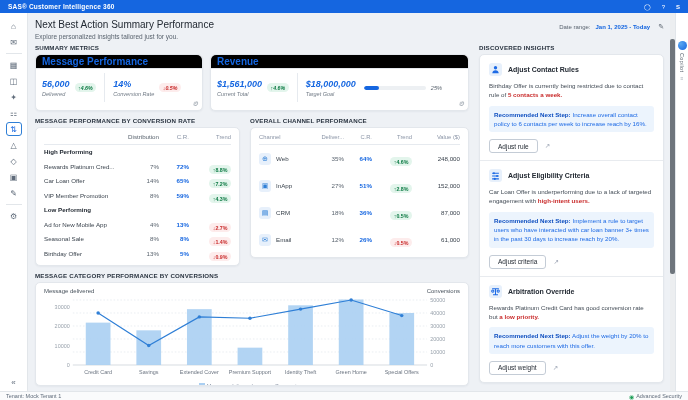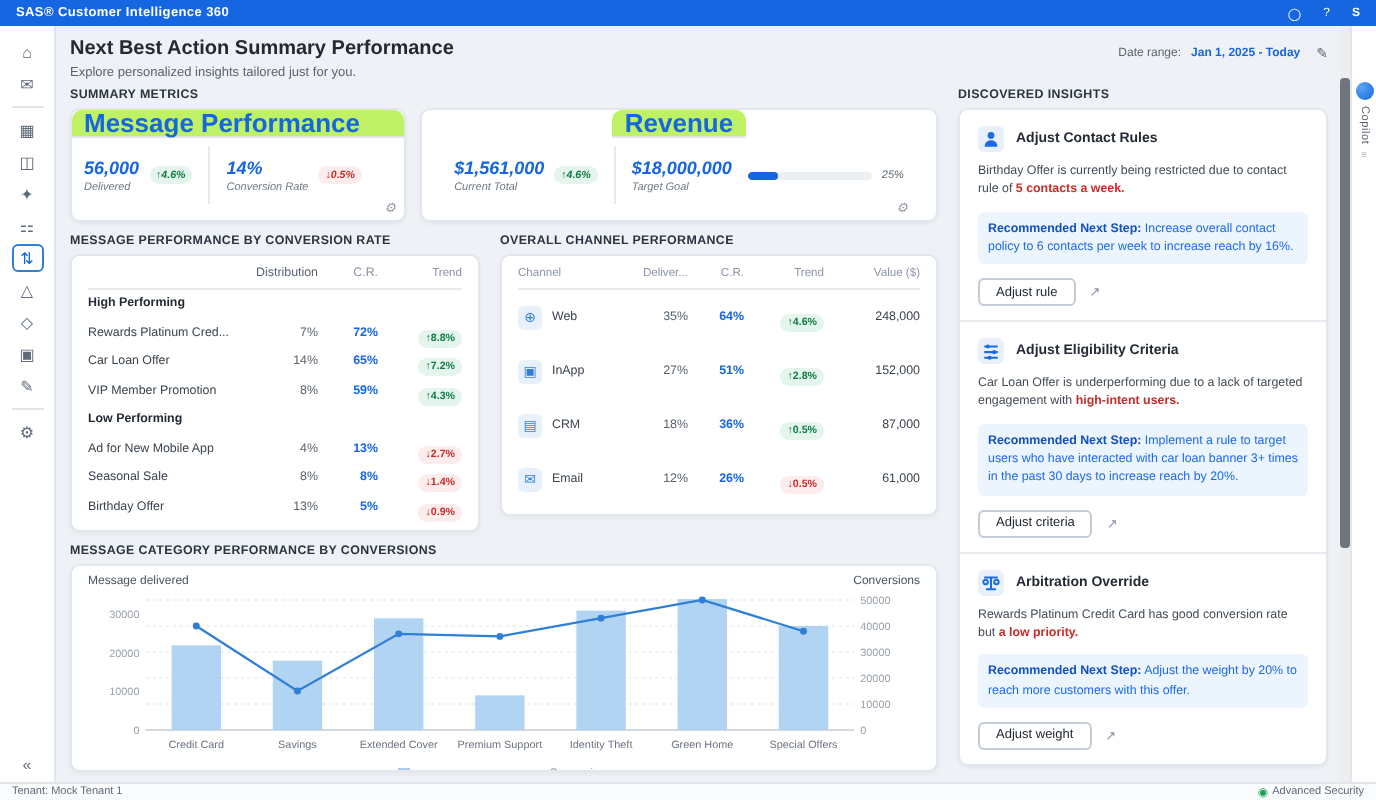--- a/index.html
+++ b/index.html
@@ -43,7 +43,7 @@
   
   .main { position:absolute; left:29px; top:13px; right:18px; bottom:9px; padding:6px 6px 0 6px; overflow:hidden; }
   .hdr { display:flex; align-items:flex-start; margin-bottom:2px; }
-  .hdr h1 { font-size:10px; font-weight:bold; color:#232a33; }
+  .hdr h1 { font-size:10px; font-weight:normal; color:#232a33; }
   .hdr .sub { font-size:6.5px; color:#59636e; margin-top:3px; }
   .hdr .spacer { flex:1; }
   .daterange { display:flex; align-items:center; font-size:6px; color:#59636e; margin-top:4px; }

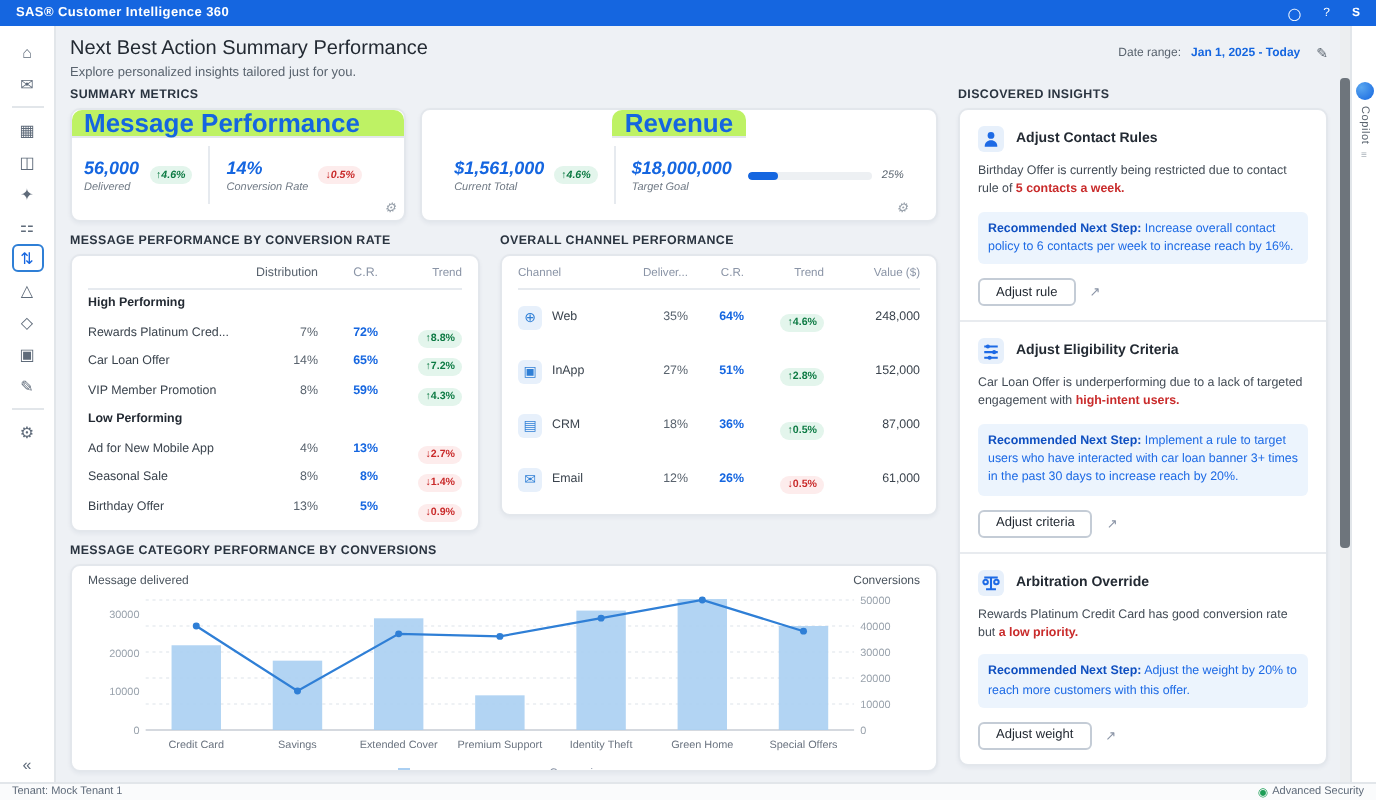--- a/index.html
+++ b/index.html
@@ -61,8 +61,8 @@
   
   .sumrow { display:flex; gap:7px; height:57px; }
   .sumcard { position:relative; display:flex; flex-direction:column; }
-  .sumcard .chead { height:14px; display:flex; align-items:center; padding:0 6px; font-size:13px; font-weight:bold;
-                    color:#1566e0; background:#bef264; border-bottom:1px solid #e3e7ec; border-radius:5px 5px 0 0; }
+  .sumcard .chead { height:14px; display:flex; align-items:center; padding:0 6px; font-size:10px; font-weight:bold;
+                    color:#1566e0; background:#000000; border-bottom:1px solid #e3e7ec; border-radius:5px 5px 0 0; }
   .sumbody { flex:1; display:flex; align-items:center; padding:2px 6px 6px; position:relative;font-style:italic; }
   .metric .val { font-size:9px; font-weight:bold; color:#1566e0; }
   .metric .lbl { font-size:5.5px; color:#707a85; margin-top:2px; }

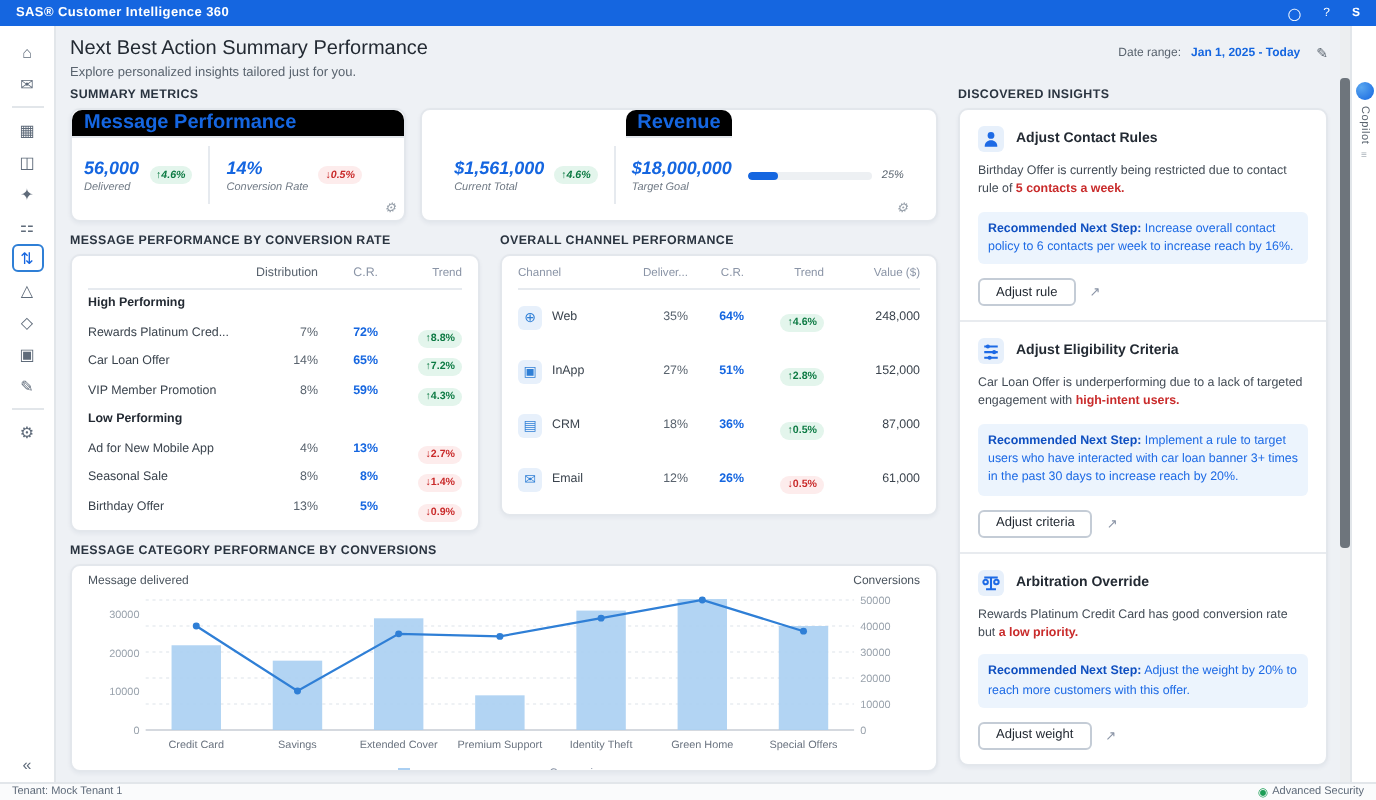--- a/index.html
+++ b/index.html
@@ -72,7 +72,7 @@
   .vdiv { width:1px; background:#e6eaef; align-self:stretch; margin:2px 8px; }
   .gear { position:absolute; right:4px; bottom:2px; font-size:6.5px; color:#98a1ab; cursor:pointer; }
   .mp-card { width:168px; }
-  .rev-card { flex:1;align-items:center; }
+  .rev-card { flex:1; }
   .pbarwrap { display:flex; align-items:center; margin-left:8px; }
   .pbar { width:62px; height:4px; background:#edf0f3; border-radius:2px; overflow:hidden; }
   .pbar .fill { height:100%; background:#1566e0; border-radius:2px; }

